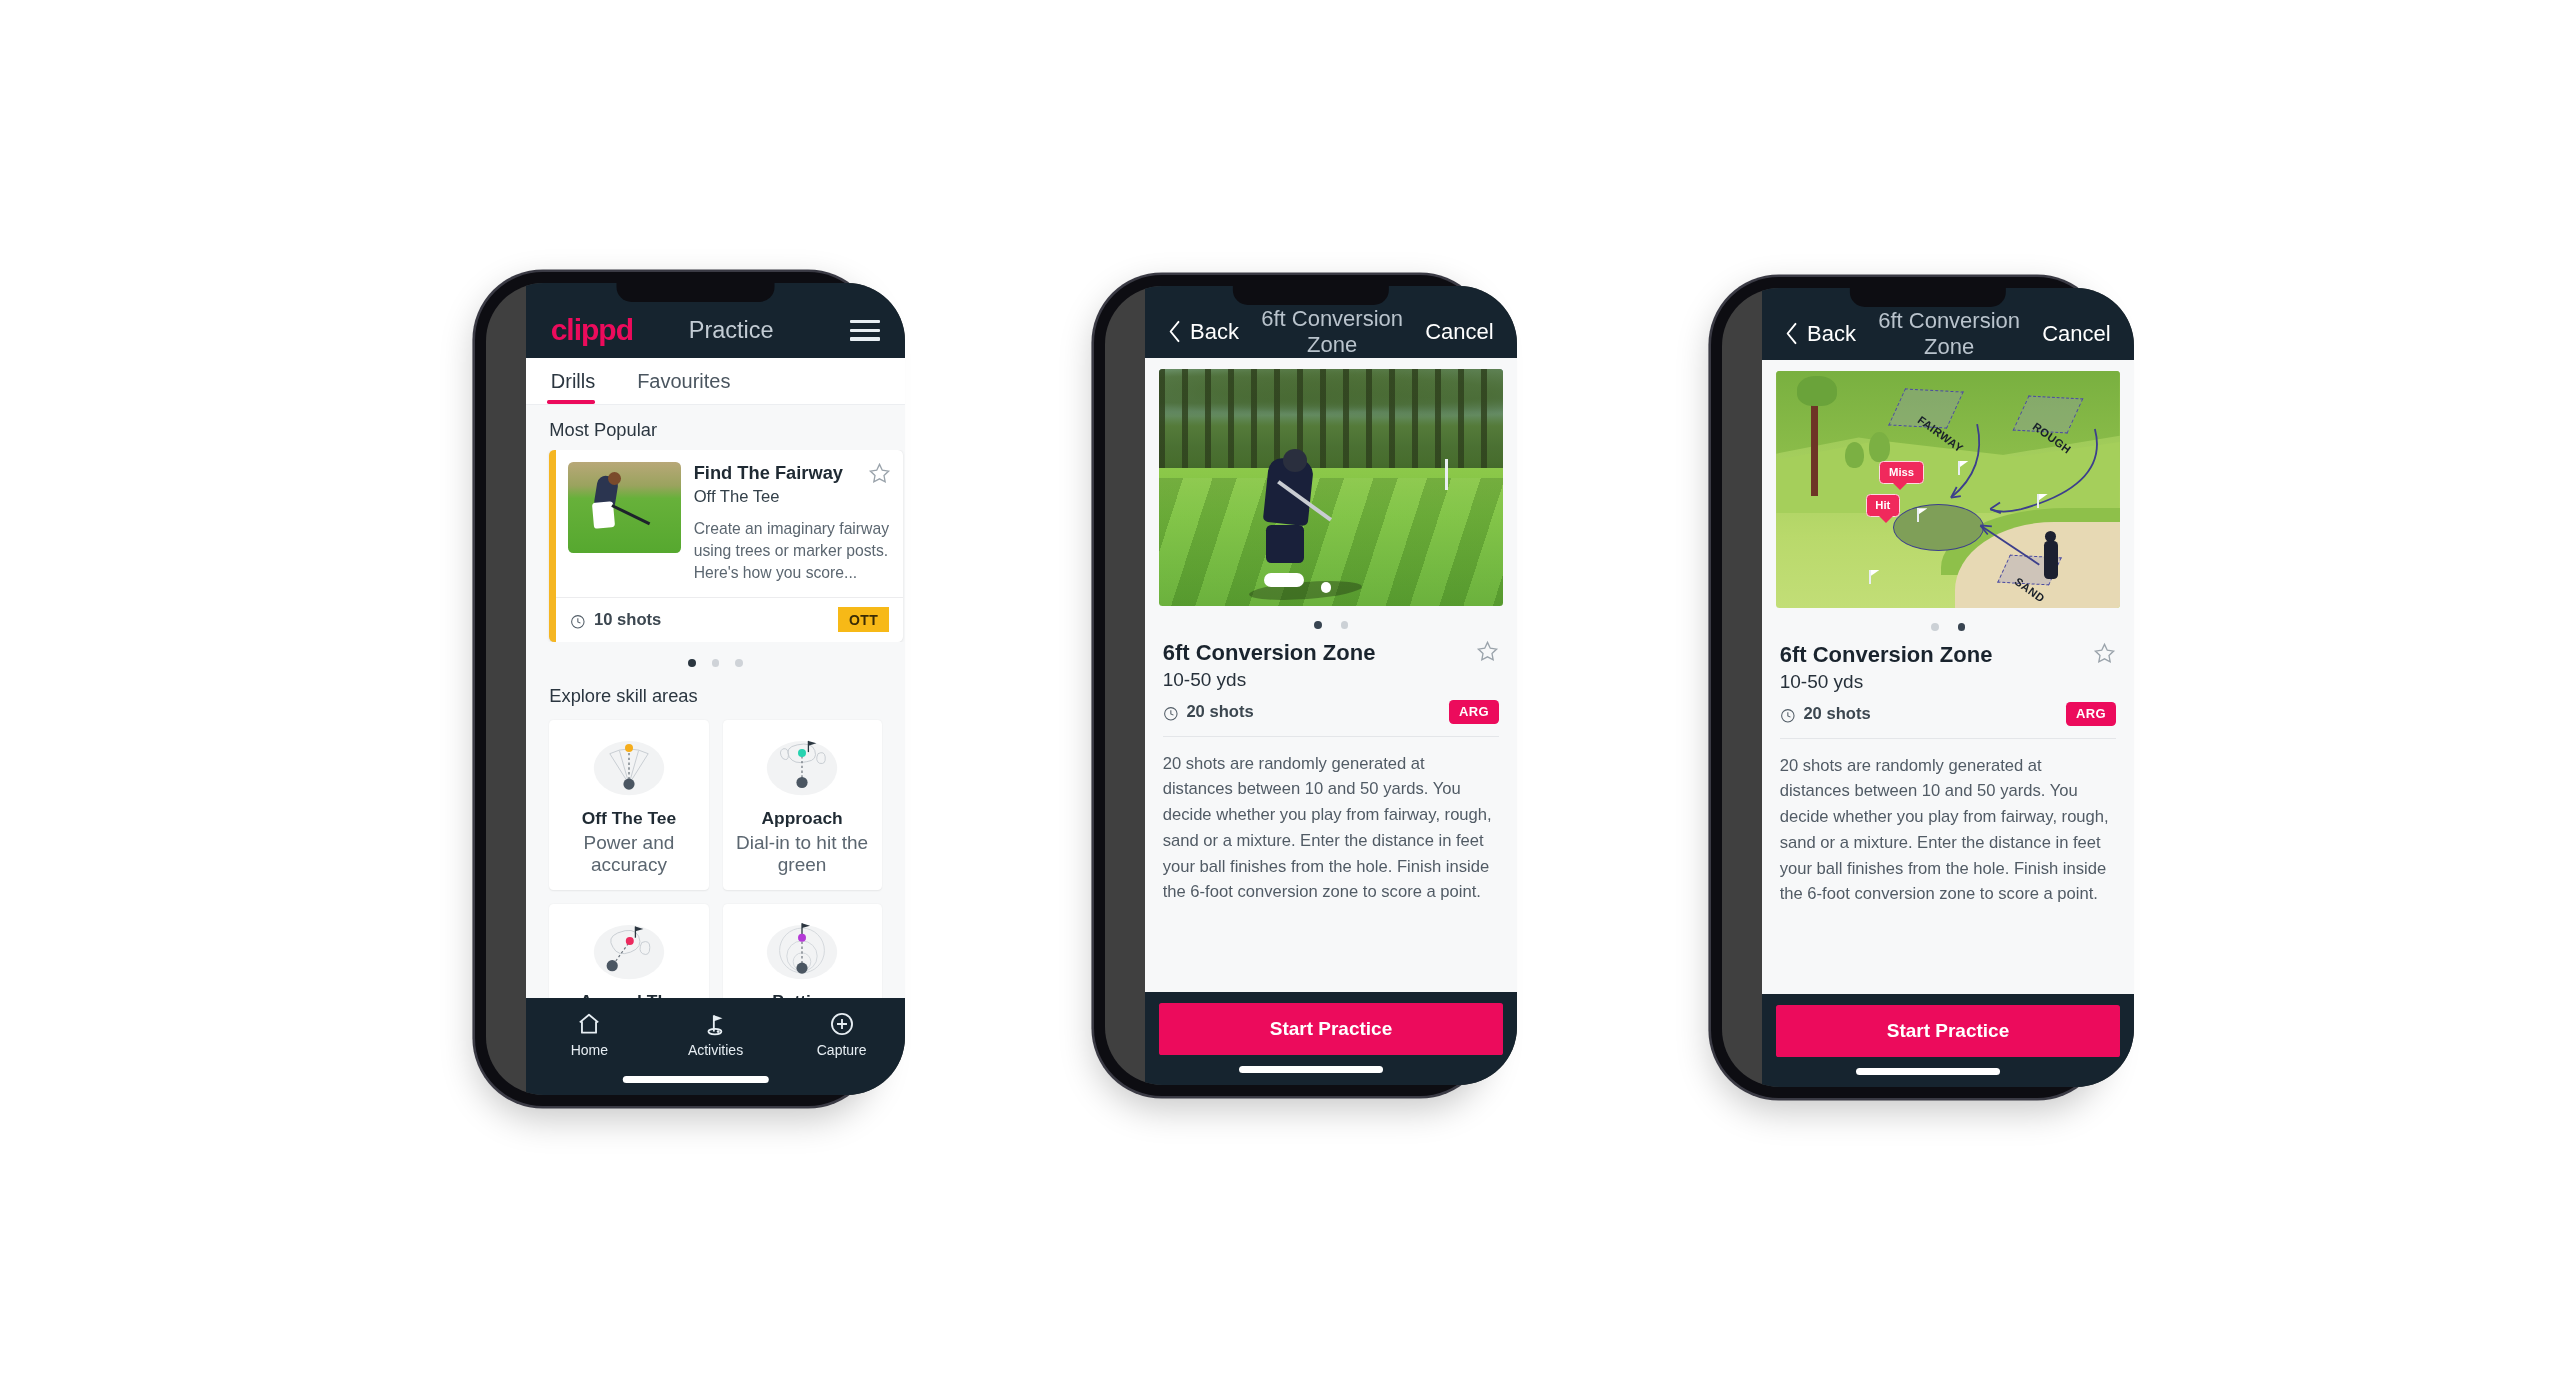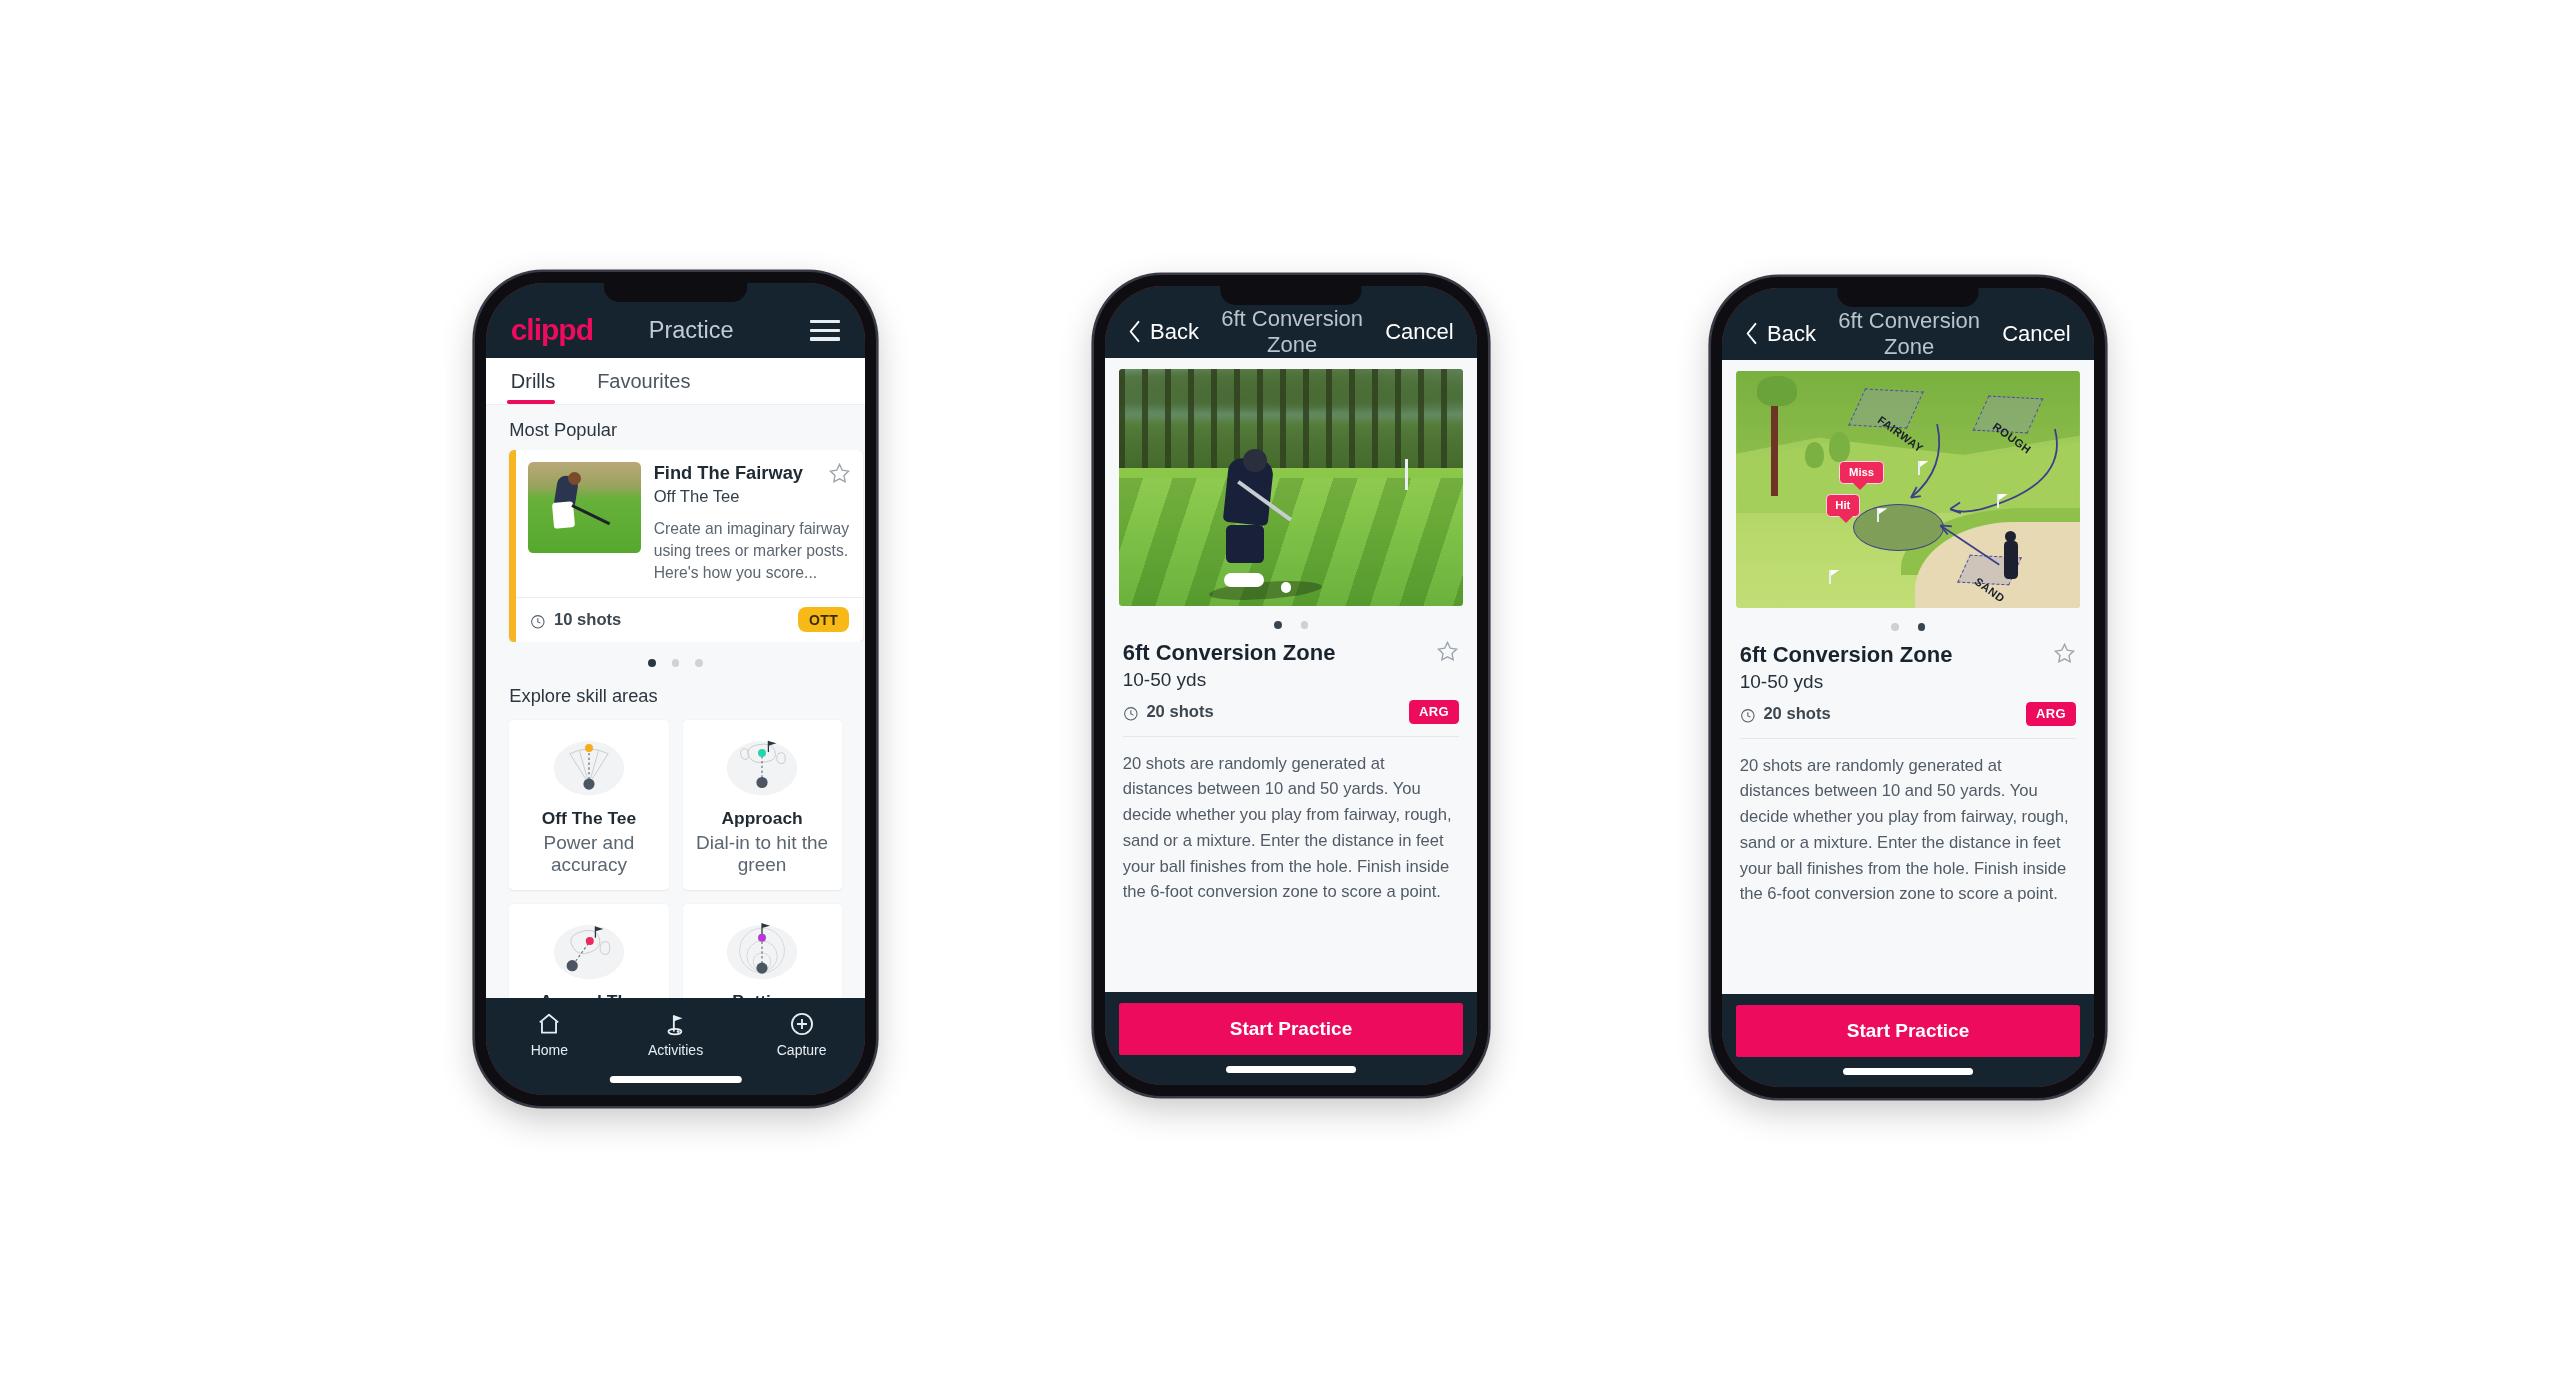--- a/index.html
+++ b/index.html
@@ -29,9 +29,10 @@
     width: 100%; height: 100%;
     border-radius: 58px;
     overflow: hidden;
-    background: #b91c1c;
+    background: #404040;
     display: flex;
     flex-direction: column;
+    padding-left: 40px;
   }
   .notch {
     position: absolute;

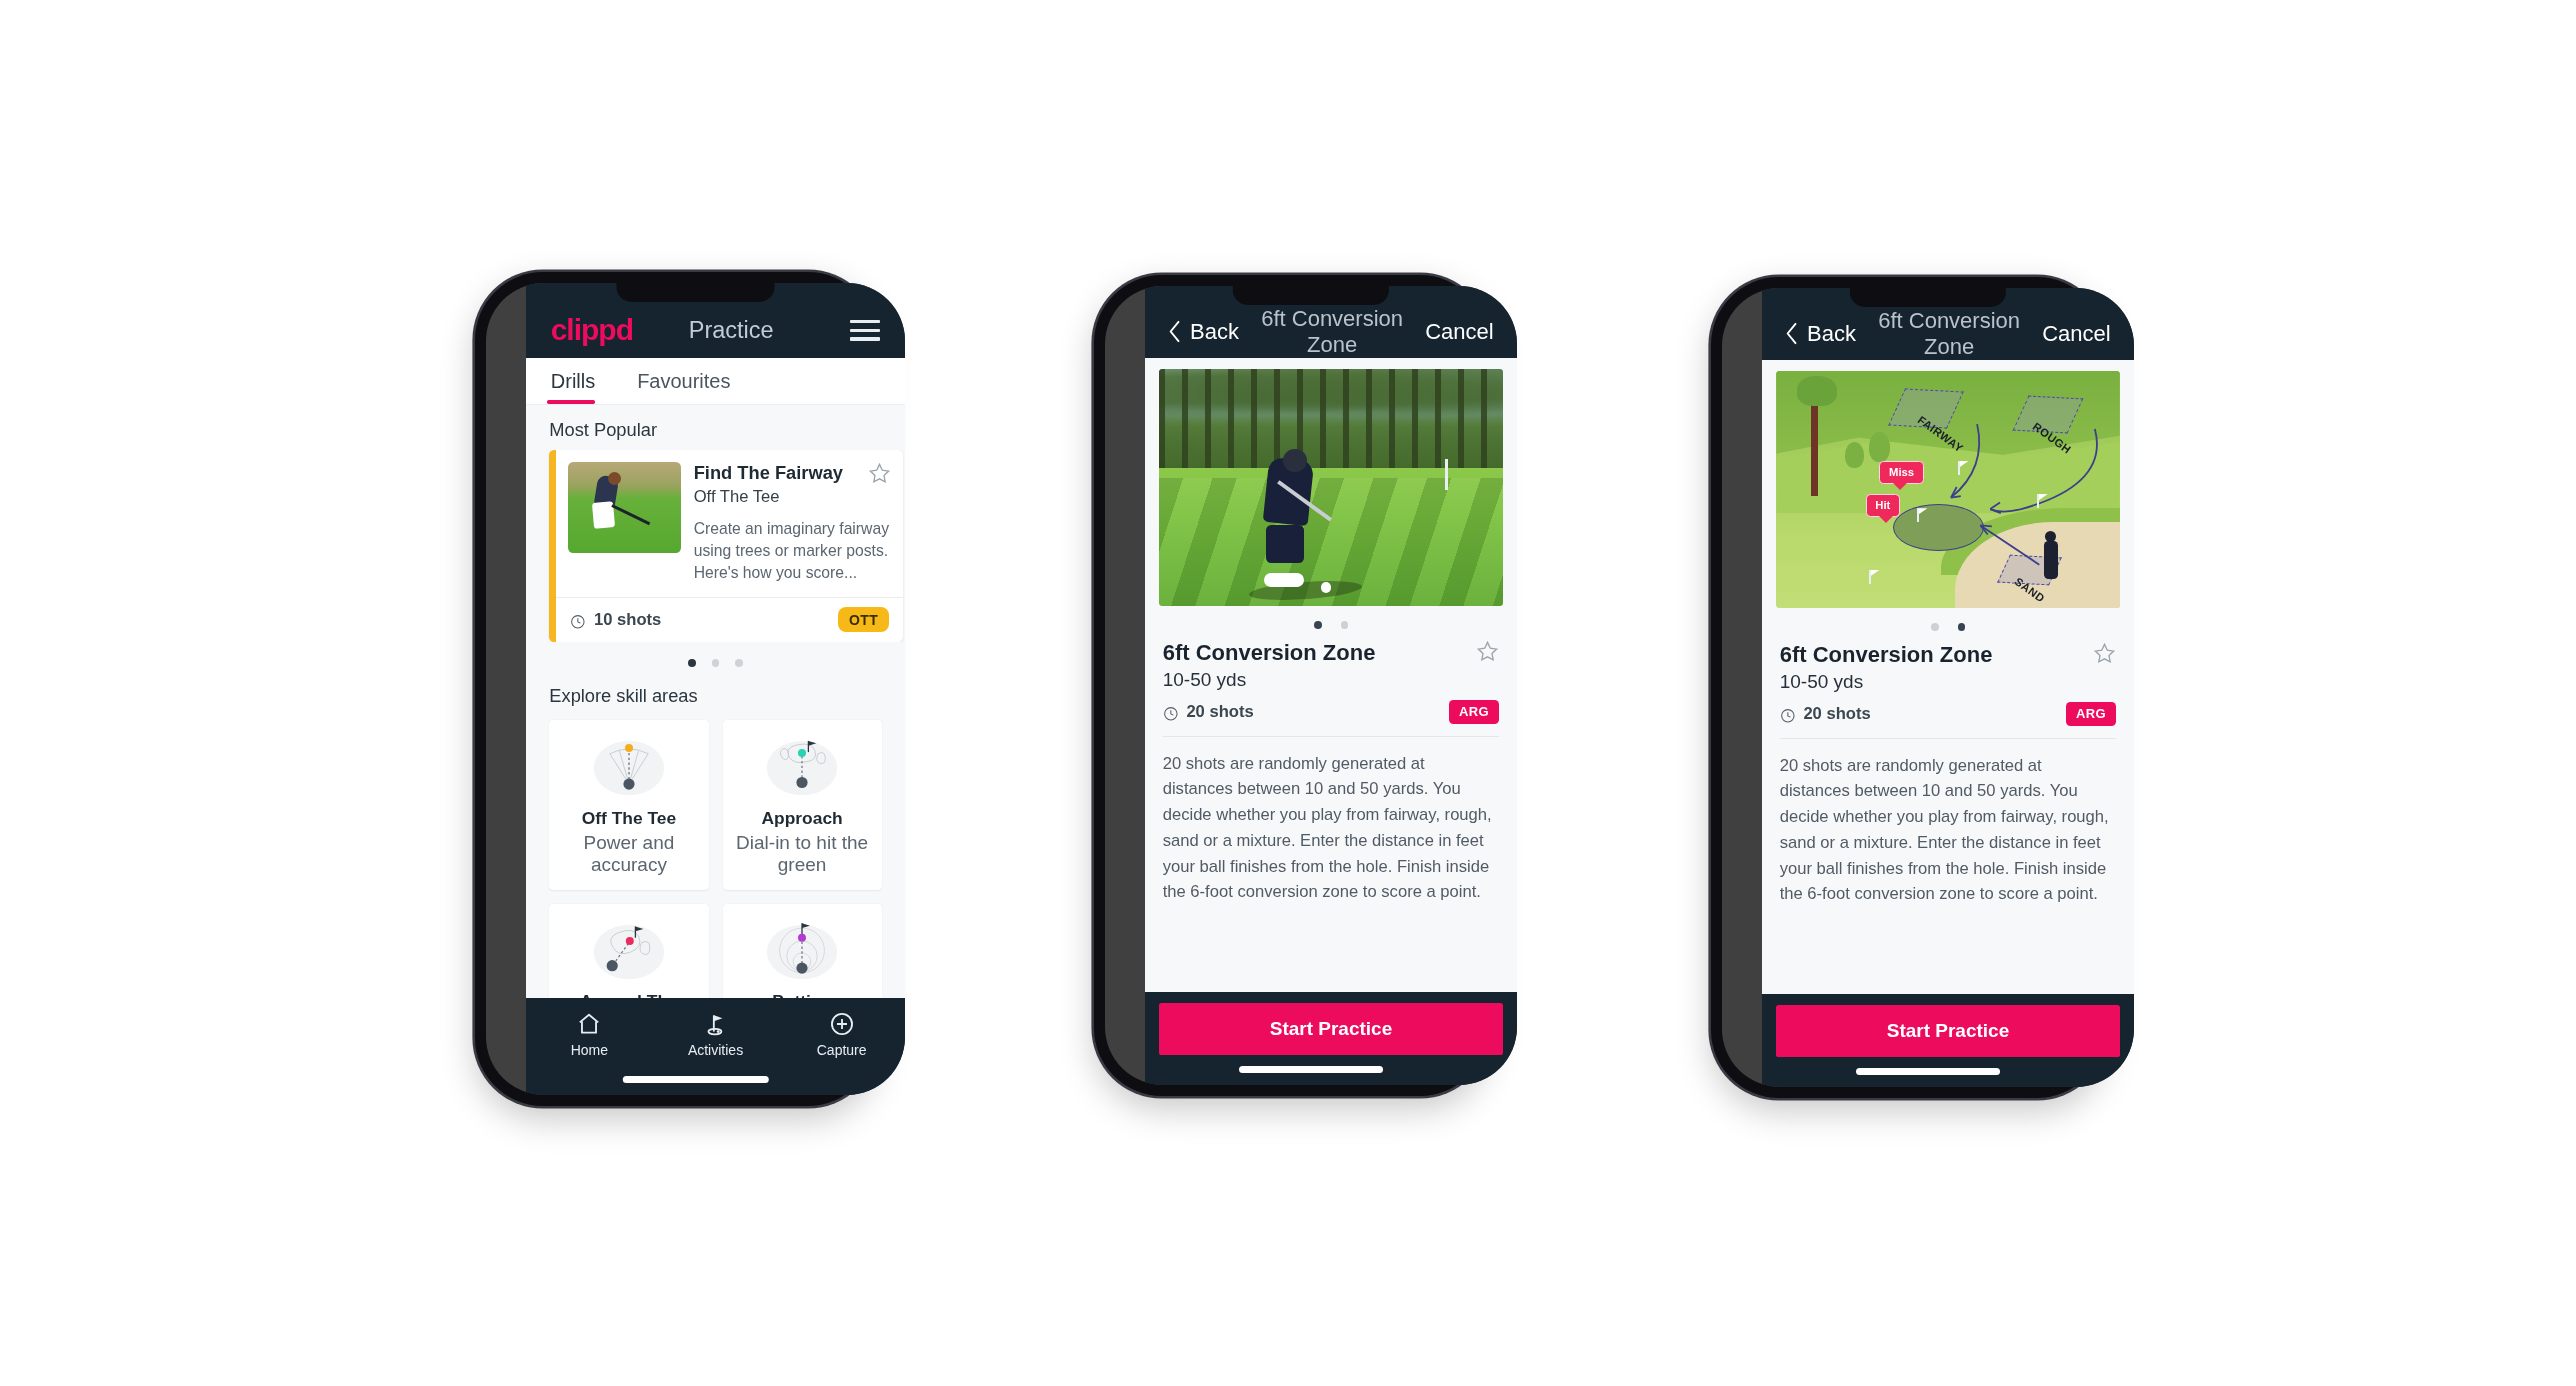--- a/index.html
+++ b/index.html
@@ -208,7 +208,7 @@
   .shots { display: flex; align-items: flex-end; gap: 8px; font-size: 16.6px; color: #3c4750; font-weight: bold; }
   .chip {
     font-size: 14px; font-weight: bold; color: #3a2c05;
-    background: #f7b917; padding: 4.4px 11.3px; border-radius: 8px;
+    background: #f7b917; padding: 4.4px 11.3px; border-radius: 0;
     letter-spacing: 0.3px;
   }
 

